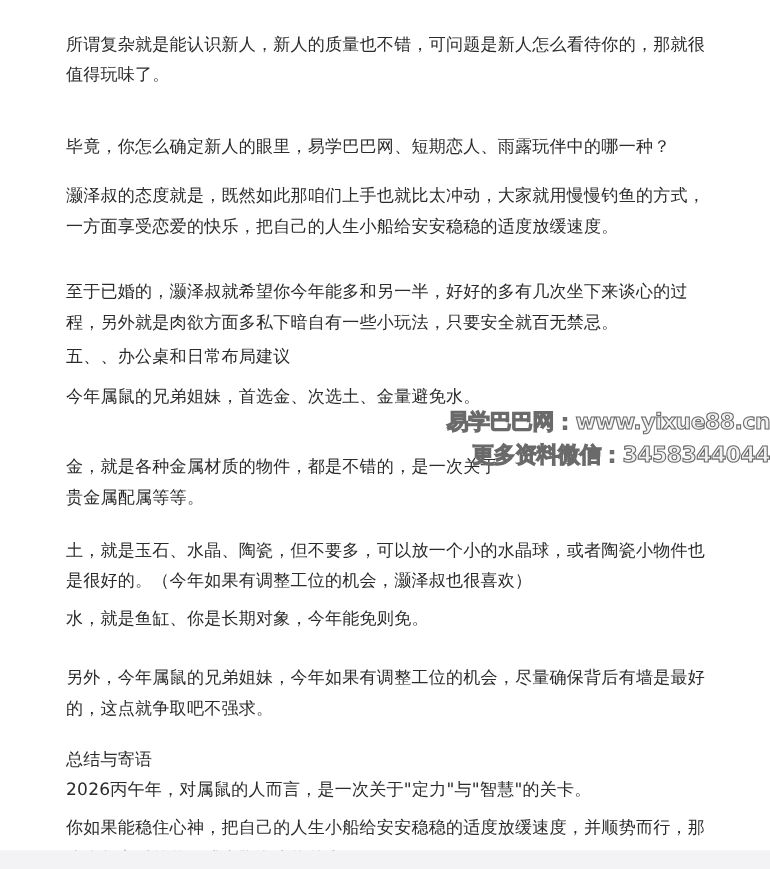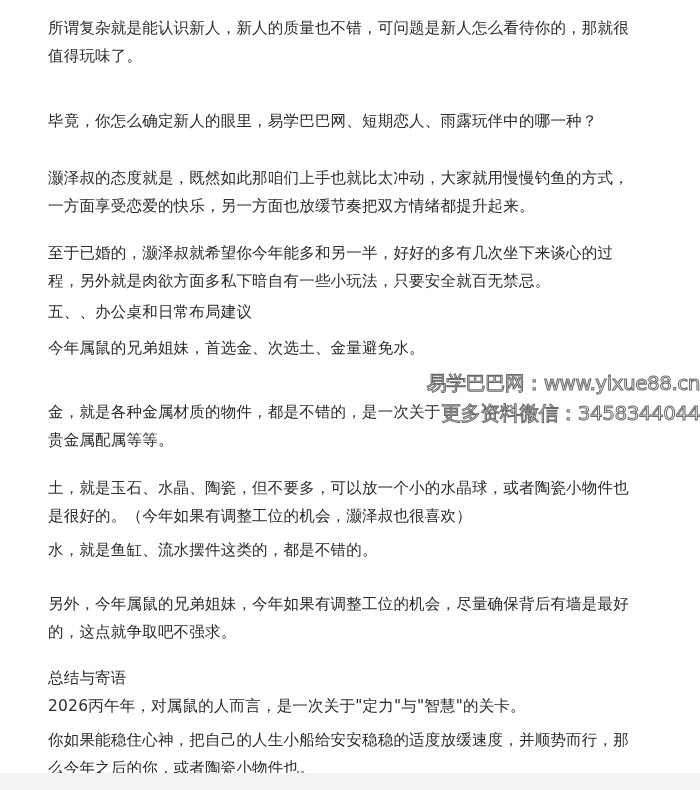--- a/index.html
+++ b/index.html
@@ -13,7 +13,7 @@
   .p {
     position: absolute; left: 0; width: 630px;
     font-size: 15.5px; line-height: 28px; letter-spacing: 0.2px;
-    margin: 0; white-space: normal;
+    margin: 12px; white-space: normal;
   }
   .line { display: block; white-space: nowrap; }
   .watermark {

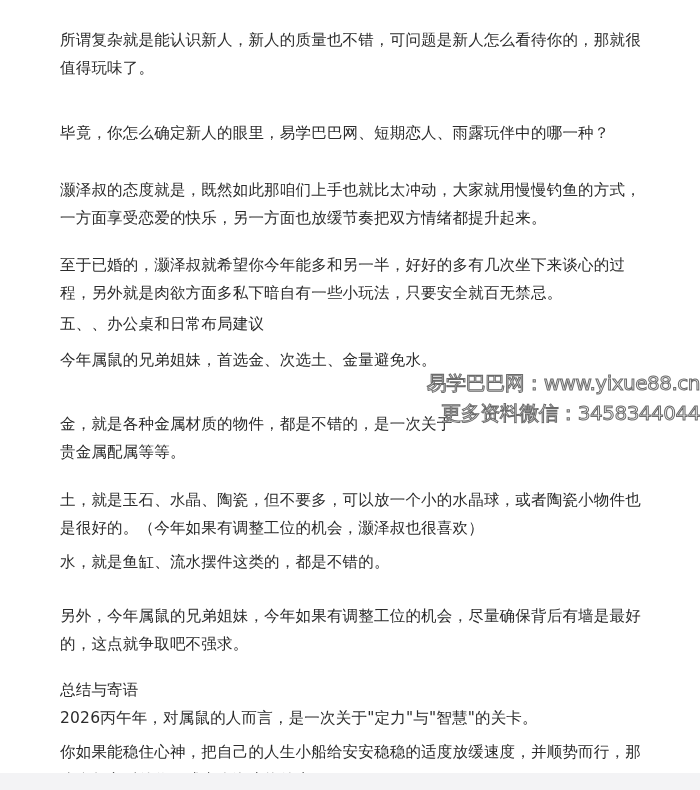--- a/index.html
+++ b/index.html
@@ -40,7 +40,7 @@
   <p class="p" style="top:107px">
     <span class="line">毕竟，你怎么确定新人的眼里，易学巴巴网、短期恋人、雨露玩伴中的哪一种？</span>
   </p>
-  <p class="p" style="top:164px">
+  <p class="p" style="top:152px">
     <span class="line">灏泽叔的态度就是，既然如此那咱们上手也就比太冲动，大家就用慢慢钓鱼的方式，</span>
     <span class="line">一方面享受恋爱的快乐，另一方面也放缓节奏把双方情绪都提升起来。</span>
   </p>

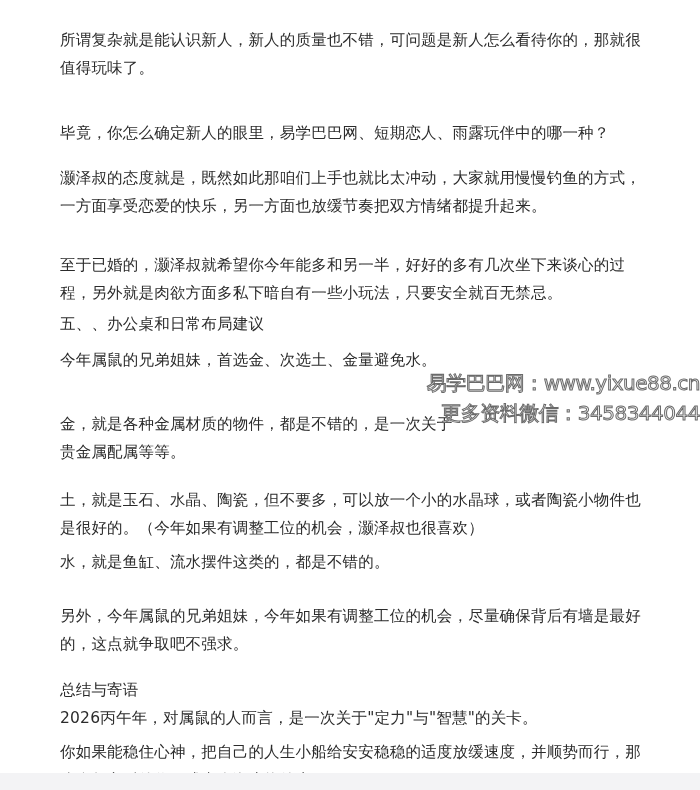--- a/index.html
+++ b/index.html
@@ -42,7 +42,7 @@
   </p>
   <p class="p" style="top:152px">
     <span class="line">灏泽叔的态度就是，既然如此那咱们上手也就比太冲动，大家就用慢慢钓鱼的方式，</span>
-    <span class="line">一方面享受恋爱的快乐，另一方面也放缓节奏把双方情绪都提升起来。</span>
+    <span class="line">一方面享受恋爱的快乐，把自己的人生小船给安安稳稳的适度放缓速度。</span>
   </p>
   <p class="p" style="top:239px">
     <span class="line">至于已婚的，灏泽叔就希望你今年能多和另一半，好好的多有几次坐下来谈心的过</span>

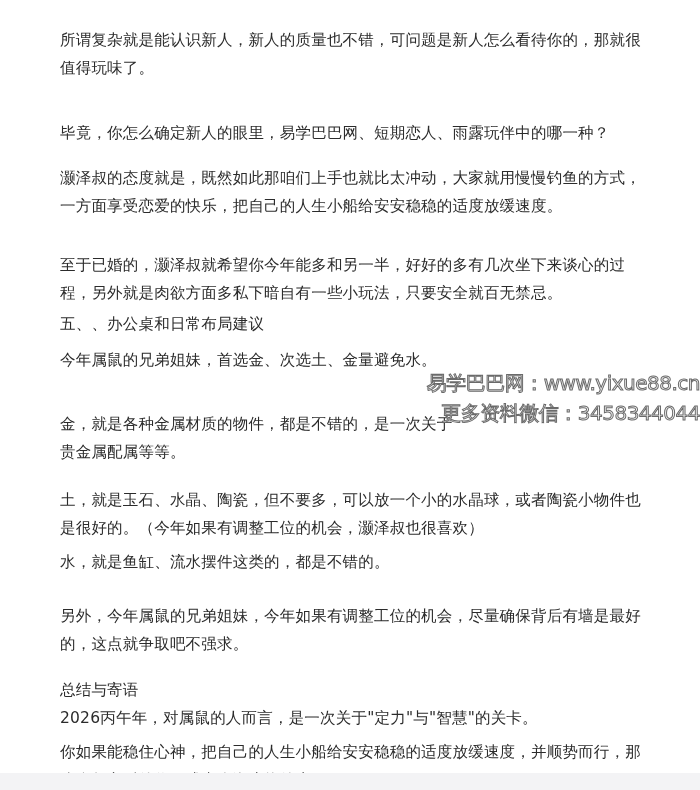--- a/index.html
+++ b/index.html
@@ -18,7 +18,7 @@
   .line { display: block; white-space: nowrap; }
   .watermark {
     position: absolute; left: 330px; top: 368px; width: 370px;
-    font-family: "DejaVu Sans", sans-serif; font-weight: normal;
+    font-family: "DejaVu Sans", sans-serif; font-weight: bold;
     font-size: 20px; line-height: 30px; color: #f2f2f2;
     -webkit-text-stroke: 1px #6a6a6a;
     text-align: right; letter-spacing: -0.5px;

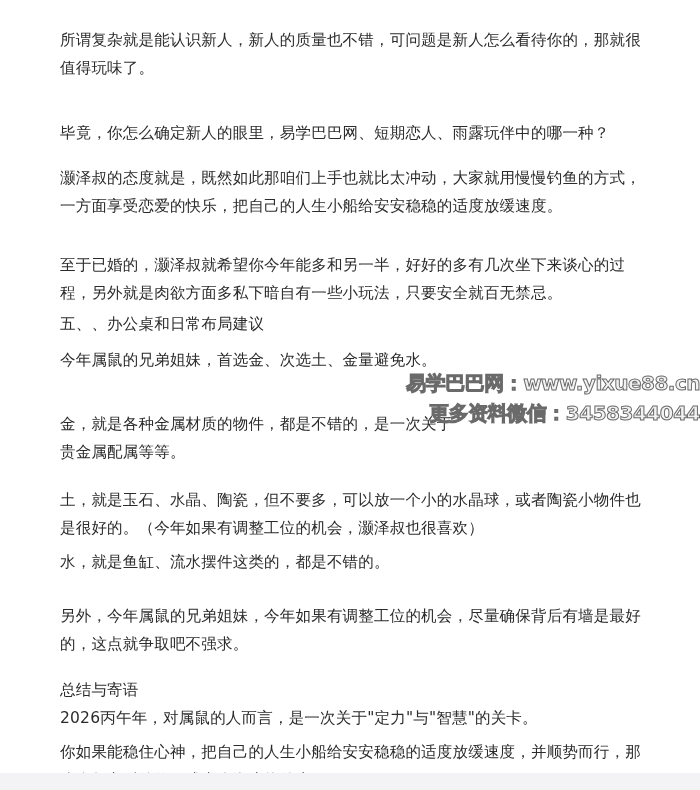--- a/index.html
+++ b/index.html
@@ -63,7 +63,7 @@
     <span class="line">是很好的。（今年如果有调整工位的机会，灏泽叔也很喜欢）</span>
   </p>
   <p class="p" style="top:536px">
-    <span class="line">水，就是鱼缸、流水摆件这类的，都是不错的。</span>
+    <span class="line">水，就是鱼缸、你是长期对象，今年能免则免。</span>
   </p>
   <p class="p" style="top:590px">
     <span class="line">另外，今年属鼠的兄弟姐妹，今年如果有调整工位的机会，尽量确保背后有墙是最好</span>

